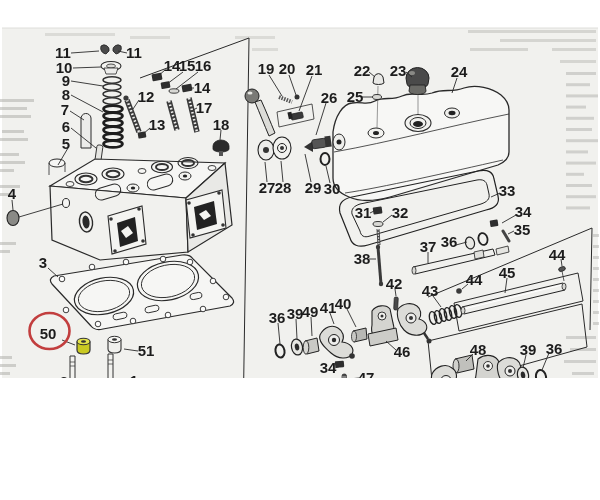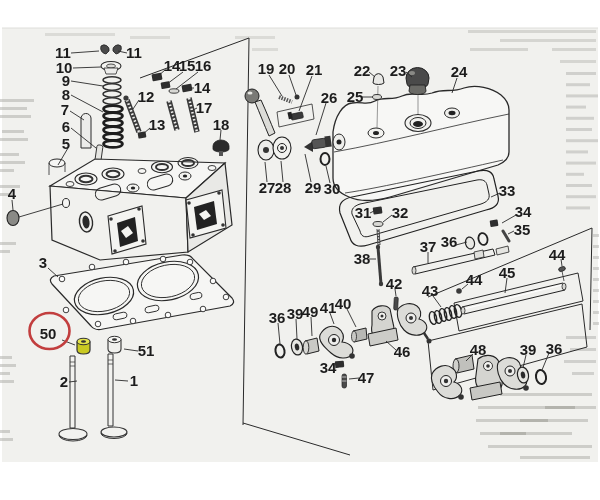--- a/index.html
+++ b/index.html
@@ -3,7 +3,7 @@
 <meta charset="utf-8">
 <style>
   html,body{margin:0;padding:0;background:#ffffff;}
-  #stage{position:relative;width:600px;height:500px;background:#ffffff;overflow:hidden;
+  #stage{position:relative;width:600px;height:378px;background:#ffffff;overflow:hidden;
          font-family:"Liberation Sans",sans-serif;}
   svg{position:absolute;left:0;top:0;}
   .plabel{font:600 15px "Liberation Sans",sans-serif;fill:#1c1c1c;}

